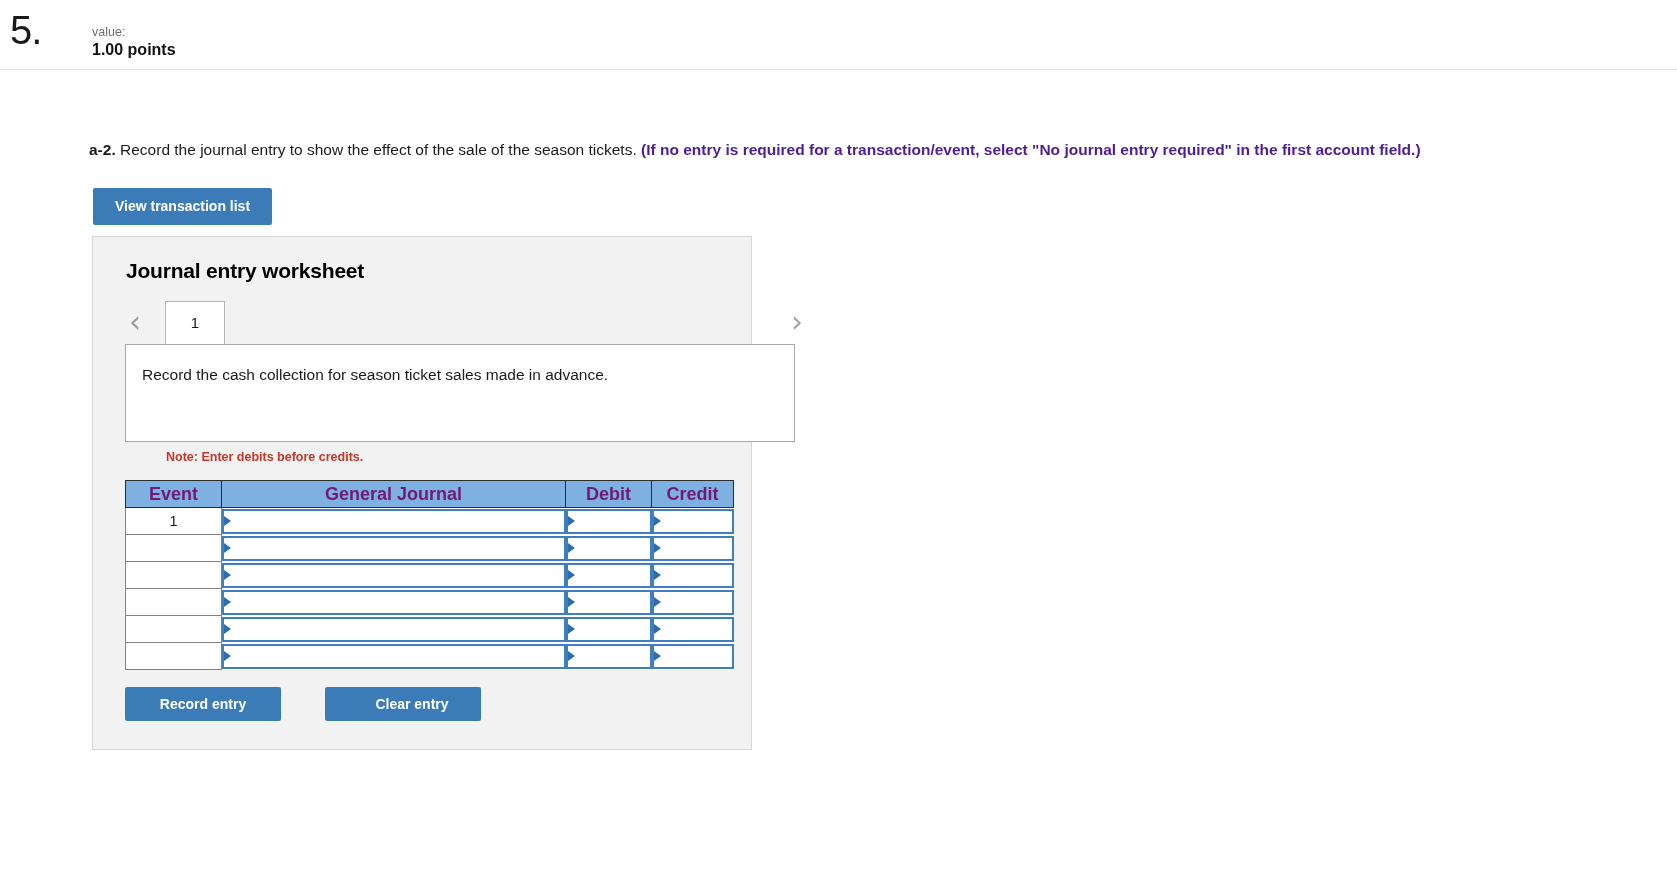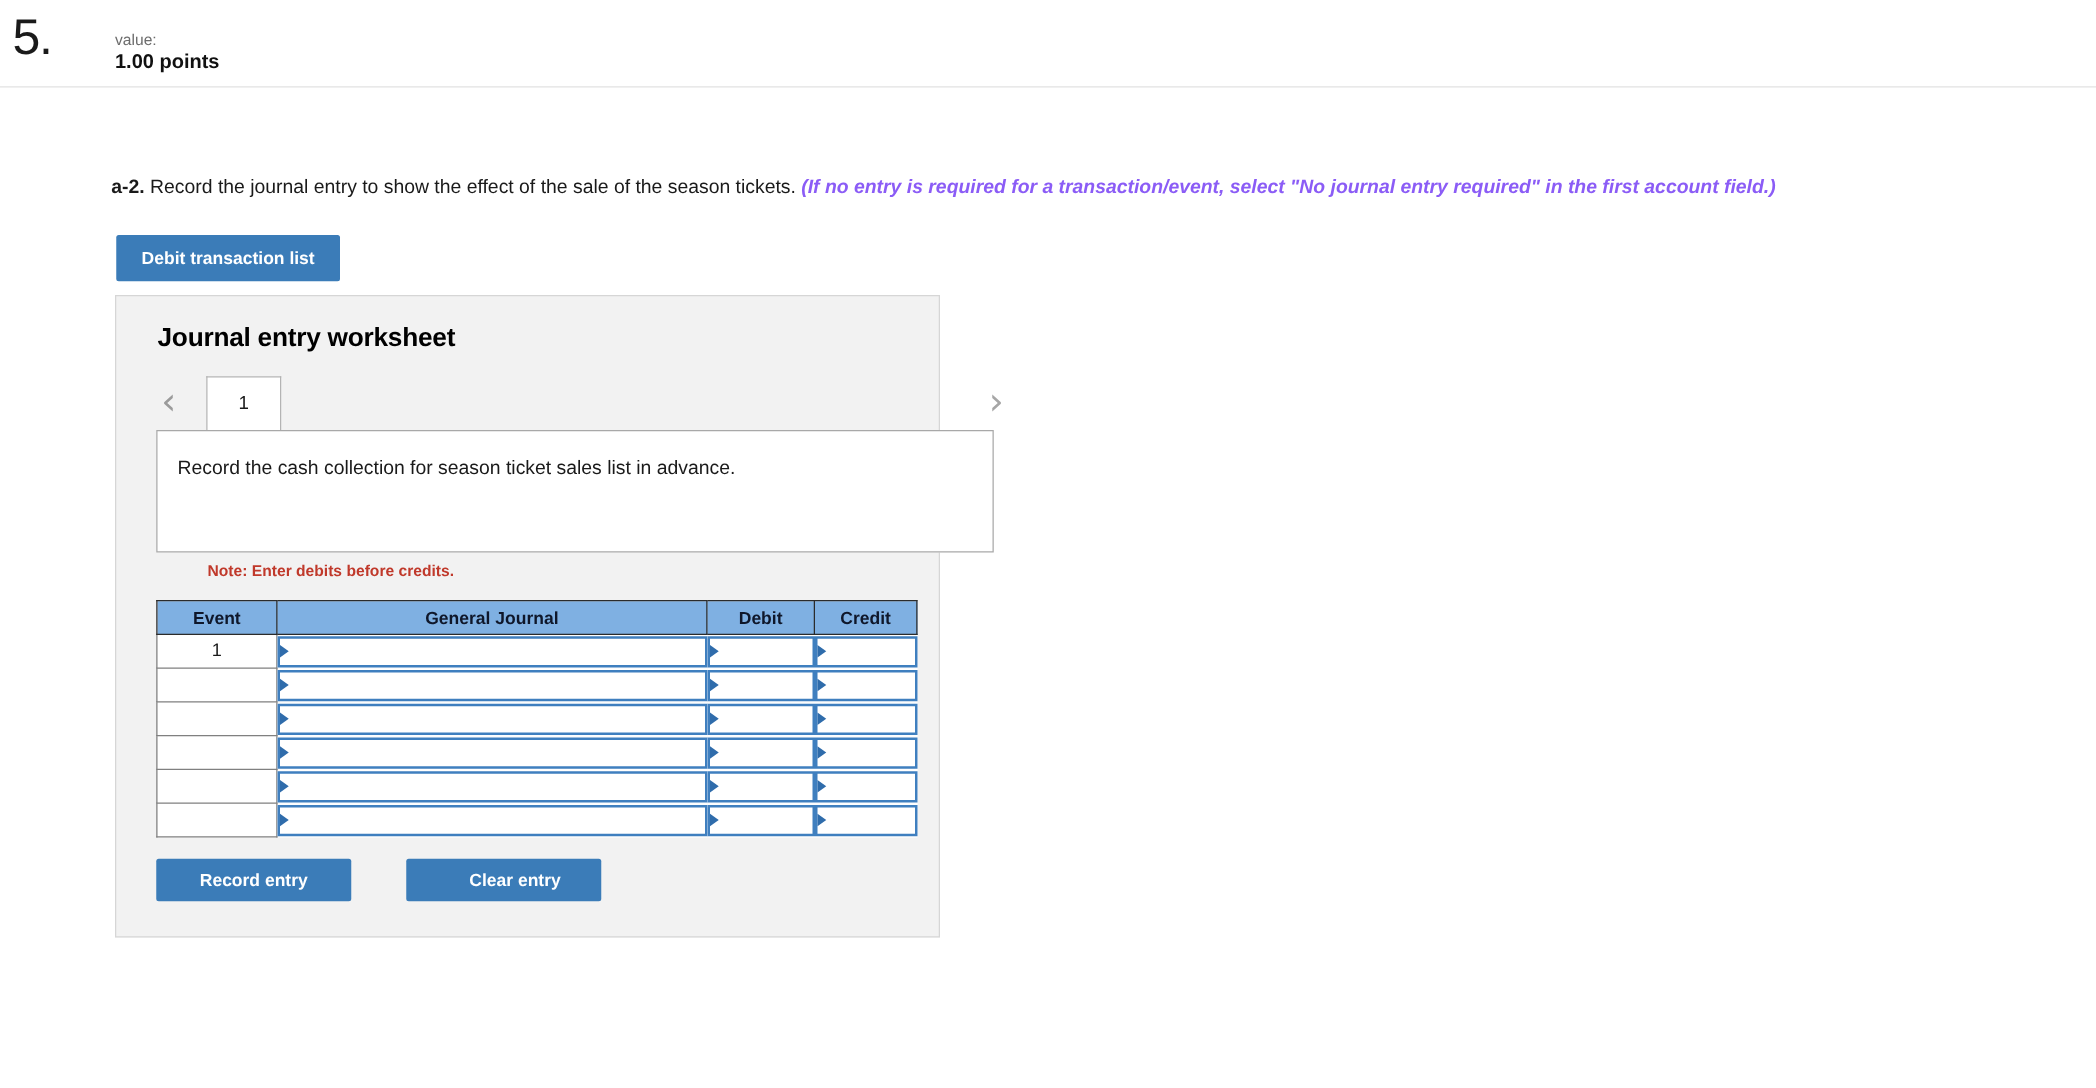--- a/index.html
+++ b/index.html
@@ -67,9 +67,8 @@
     font-weight: normal;
   }
   .question-line .redhint {
-    color: #8b5cf6;
-    font-weight: bold;
-    font-style: italic;
+    color: #4c1d95;
+    font-weight: bold;
   }
 
   

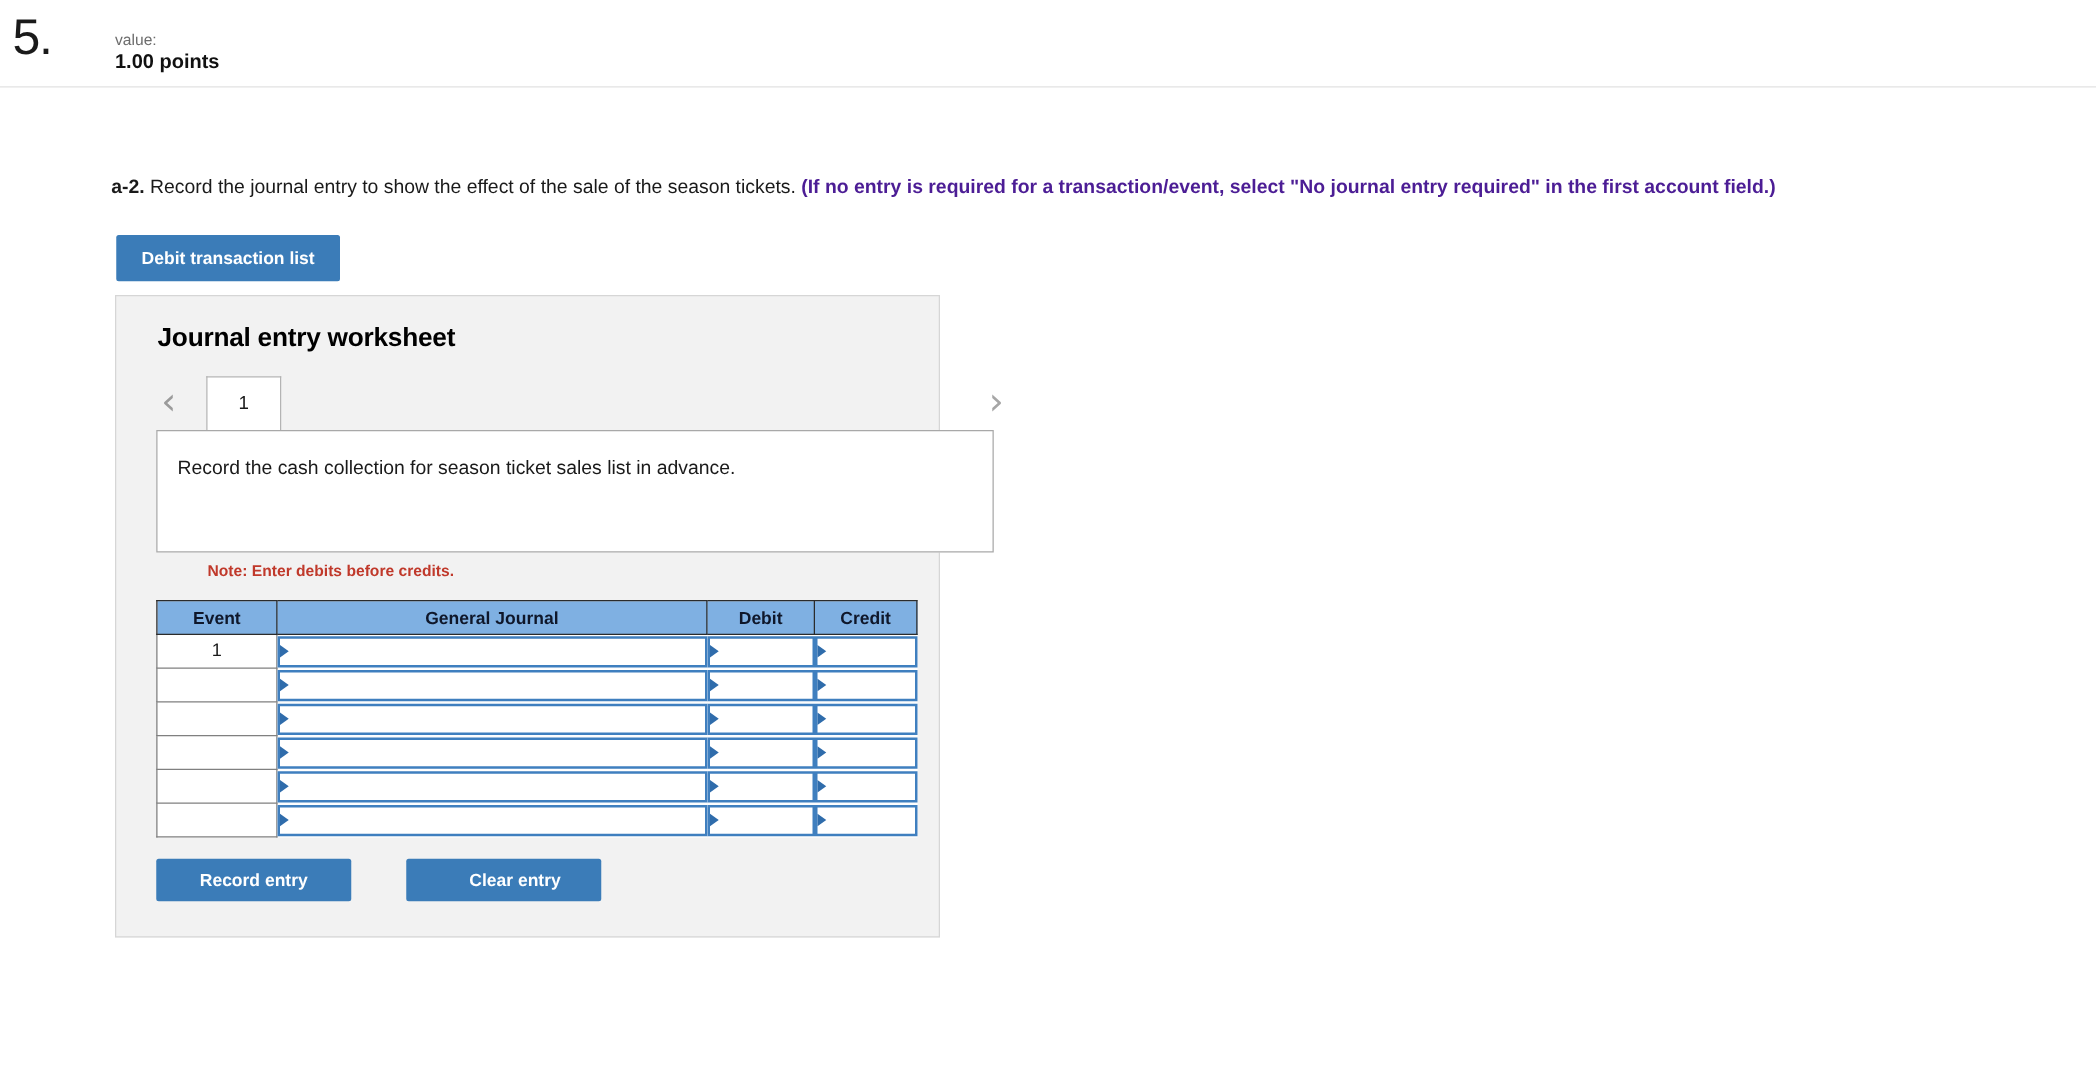--- a/index.html
+++ b/index.html
@@ -290,7 +290,7 @@
   <span class="redhint">(If no entry is required for a transaction/event, select "No journal entry required" in the first account field.)</span>
 </div>
 
-<div class="btn btn-view-transaction">Debit transaction list</div>
+<div class="btn btn-view-transaction">View transaction list</div>
 
 <div class="worksheet">
 

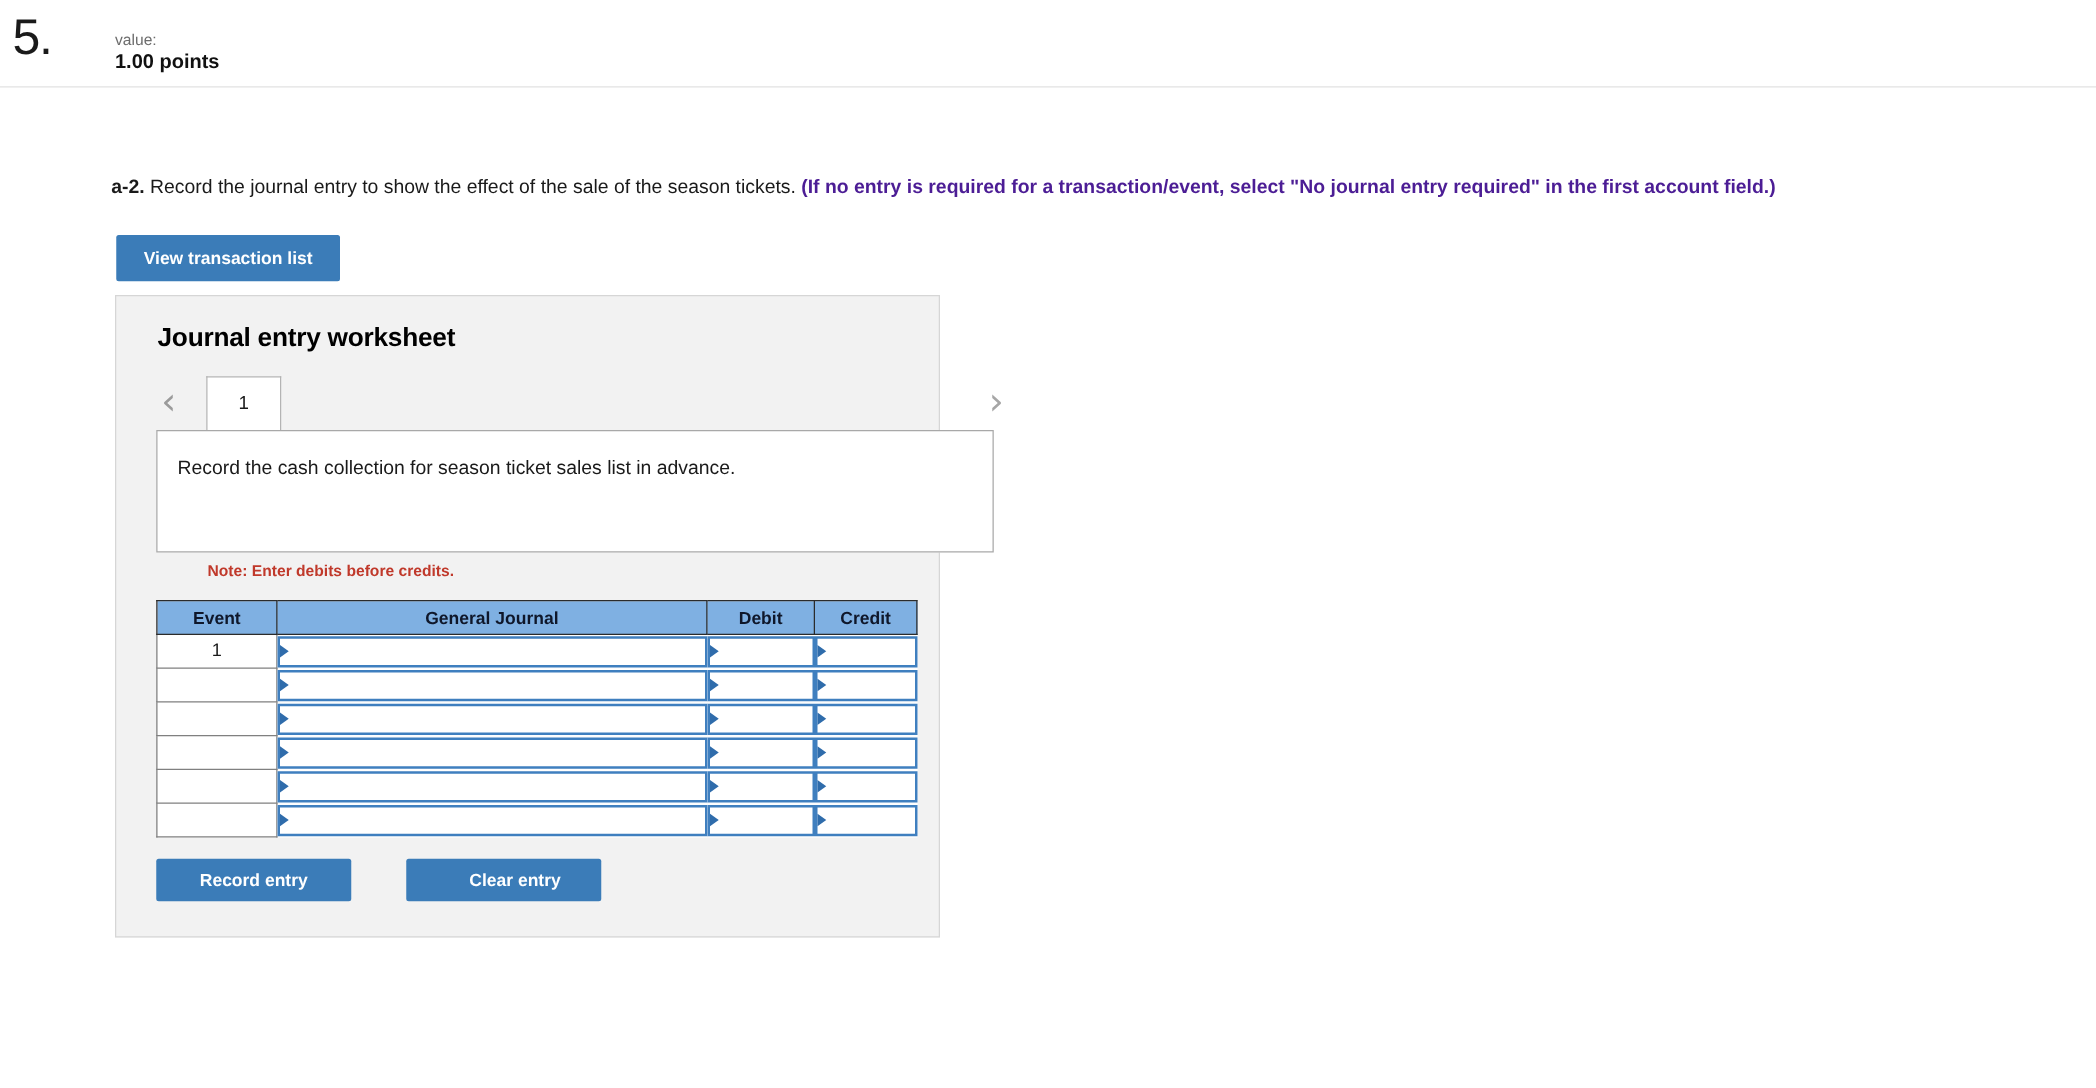--- a/index.html
+++ b/index.html
@@ -303,7 +303,7 @@
   </div>
 
   <div class="instr-box">
-    <div class="instr-text">Record the cash collection for season ticket sales list in advance.</div>
+    <div class="instr-text">Record the cash collection for season ticket sales made in advance.</div>
   </div>
 
   <div class="note-text">Note: Enter debits before credits.</div>

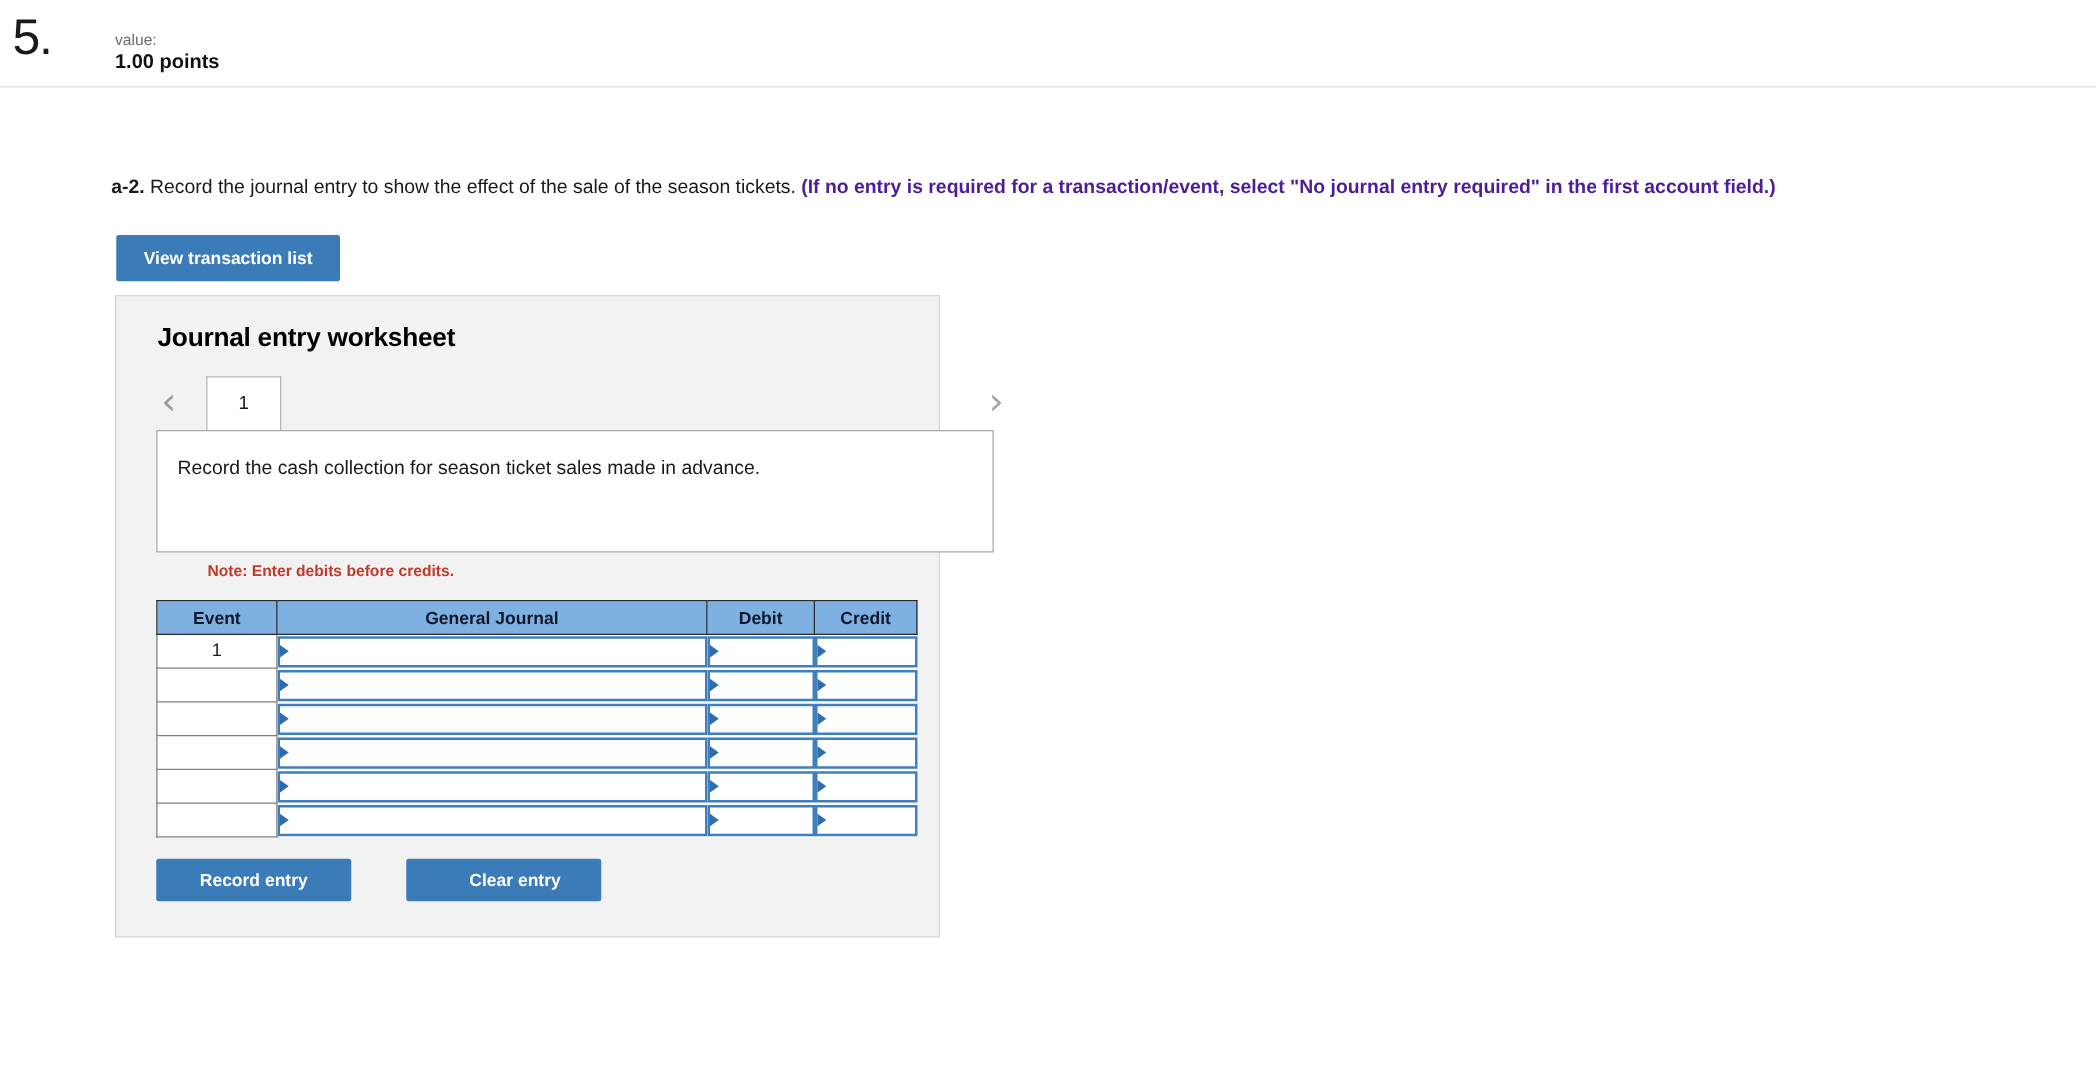--- a/index.html
+++ b/index.html
@@ -195,9 +195,9 @@
   .jtable th {
     background: #7fb0e2;
     border: 1px solid #2b2b2b;
-    font-size: 14px;
-    font-weight: bold;
-    color: #0f172a;
+    font-size: 18px;
+    font-weight: bold;
+    color: #701a75;
     height: 26px;
     padding: 0;
     text-align: center;

